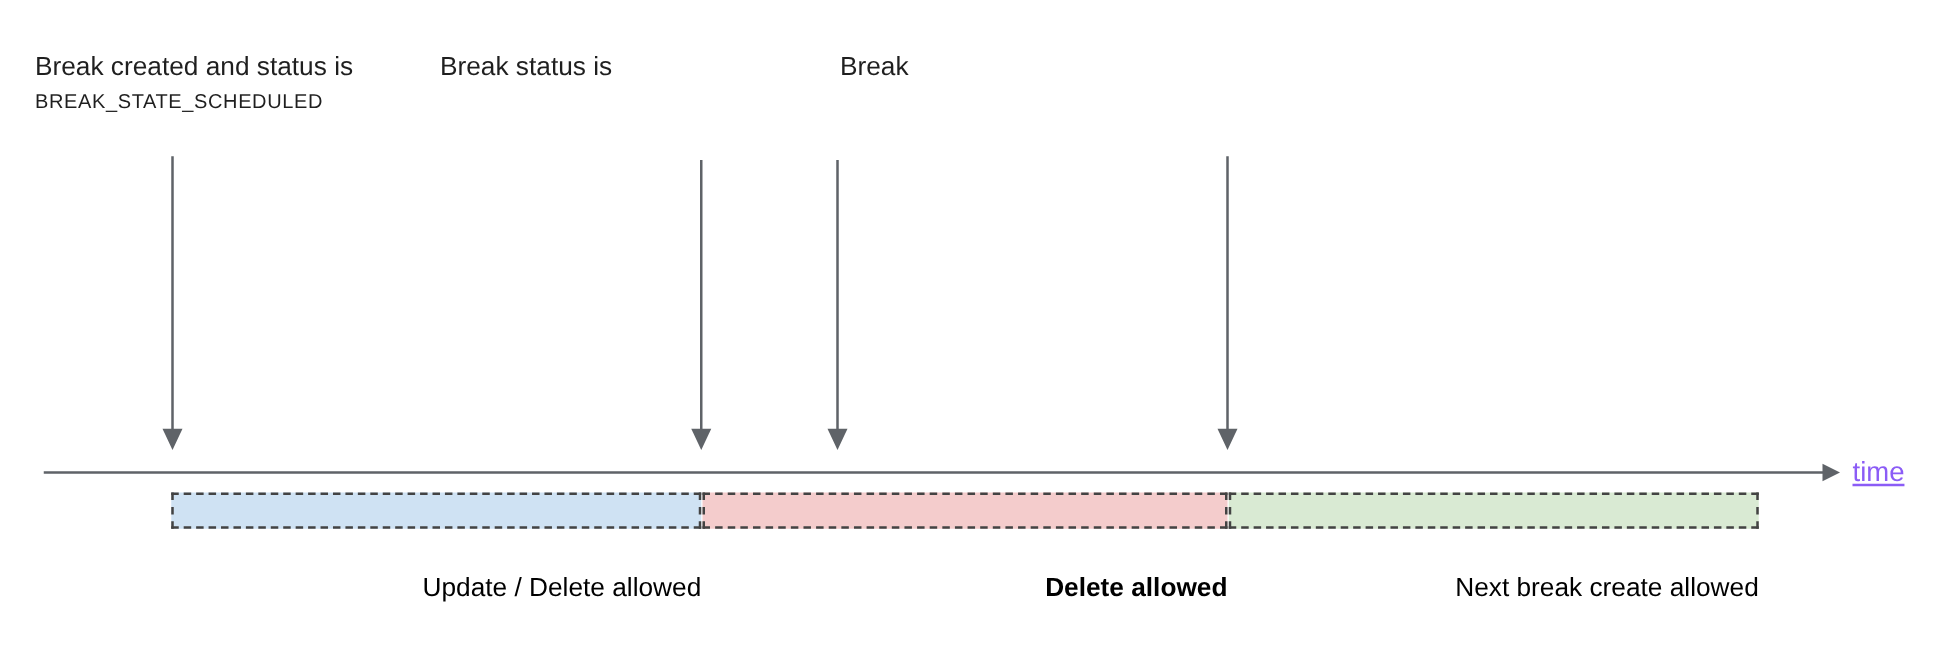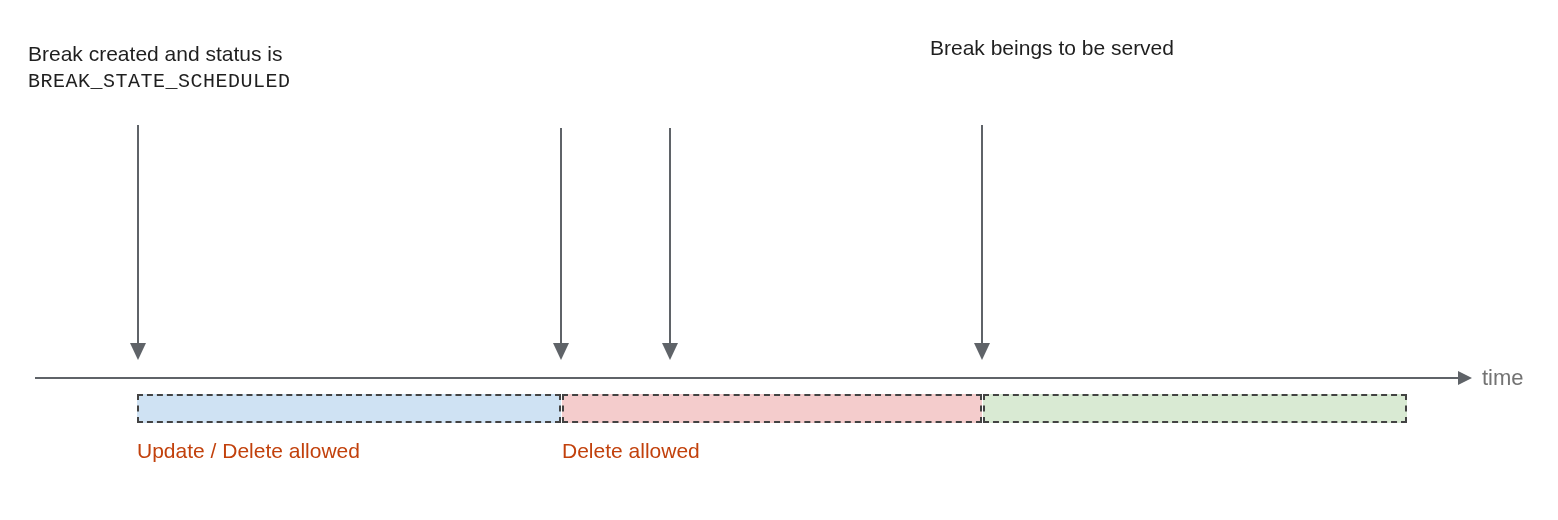--- a/index.html
+++ b/index.html
@@ -120,6 +120,7 @@
   </div>
 
   <div class="annotation" style="left:352px; top:40px;">
+    <div class="plain">Break status is</div>
   </div>
 
   <div class="annotation" style="left:672px; top:40px;">

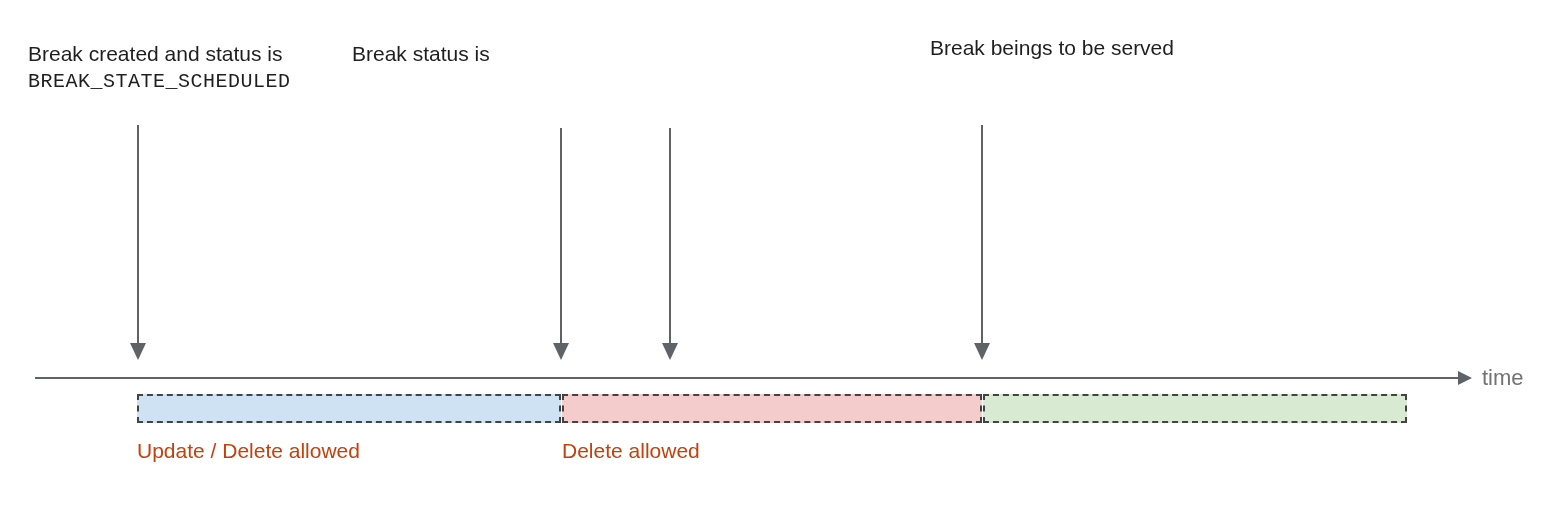--- a/index.html
+++ b/index.html
@@ -124,6 +124,7 @@
   </div>
 
   <div class="annotation" style="left:672px; top:40px;">
+    <div class="plain">Break</div>
   </div>
 
   <div class="annotation" style="left:930px; top:34px;">

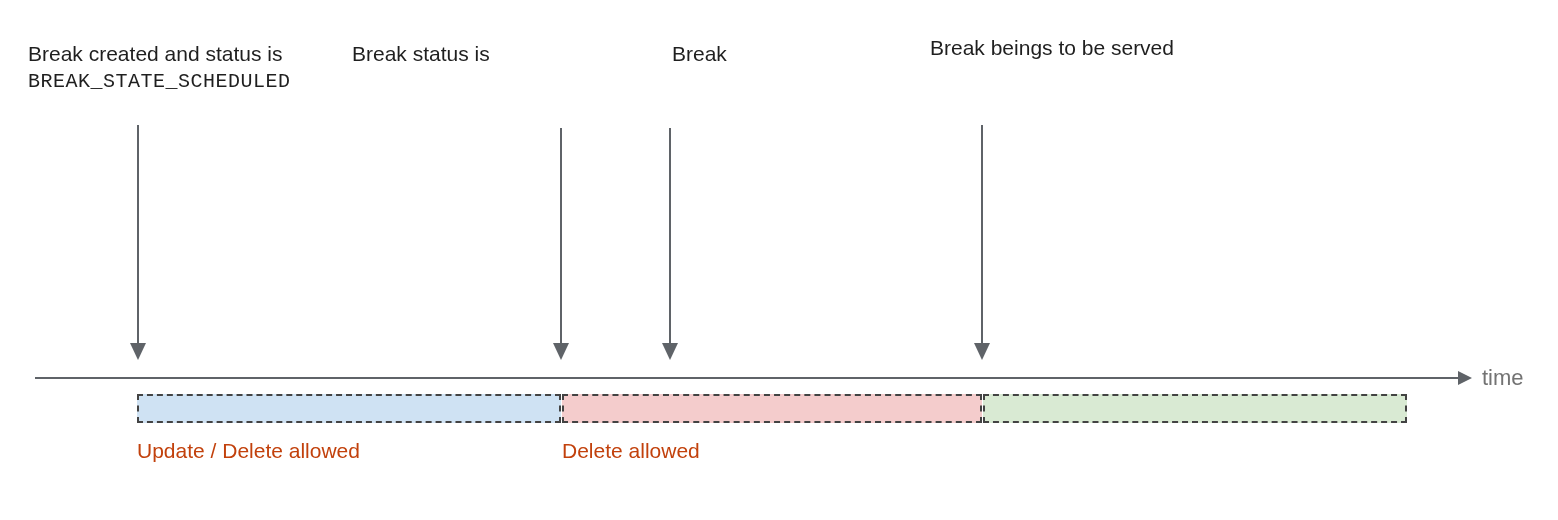--- a/index.html
+++ b/index.html
@@ -128,7 +128,6 @@
   </div>
 
   <div class="annotation" style="left:930px; top:34px;">
-    <div class="plain">Break beings to be served</div>
   </div>
 
   <div class="v-arrow" style="left:130px; top:125px; height:235px;">

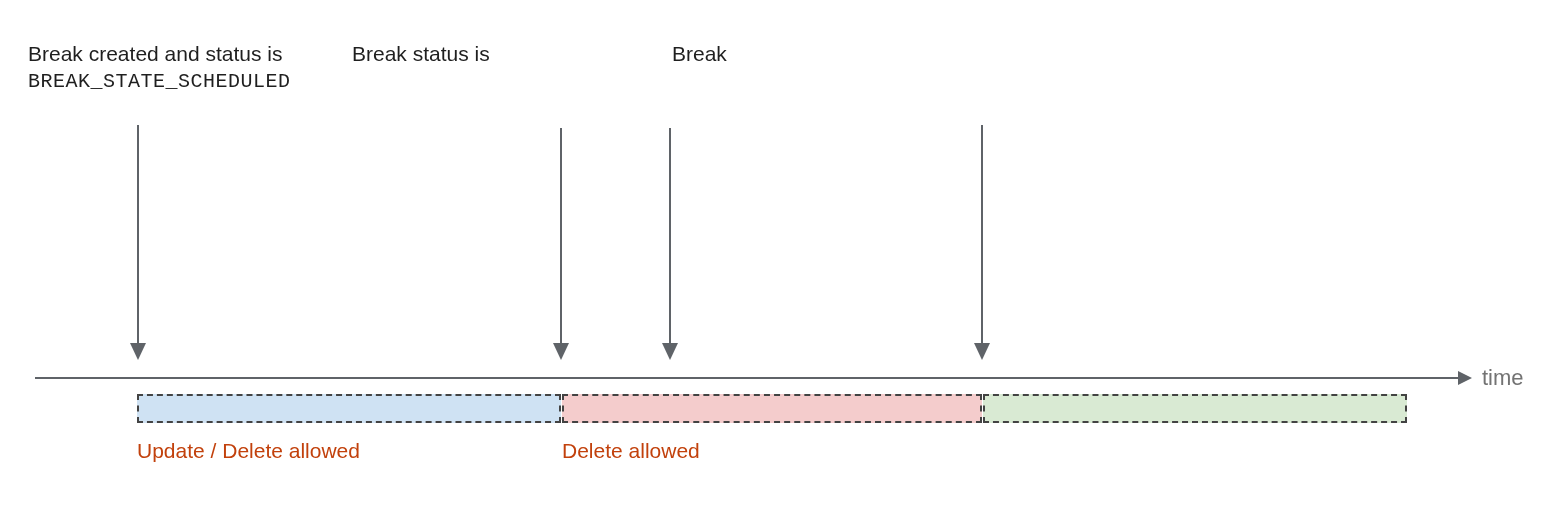--- a/index.html
+++ b/index.html
@@ -28,8 +28,8 @@
     color: #1f1f1f;
   }
   .annotation .code {
-    font-family: Liberation Mono, monospace;
-    font-size: 20px;
+    font-family: Liberation Sans, sans-serif;
+    font-size: 16px;
     line-height: 28px;
     color: #1f1f1f;
     letter-spacing: 0.5px;

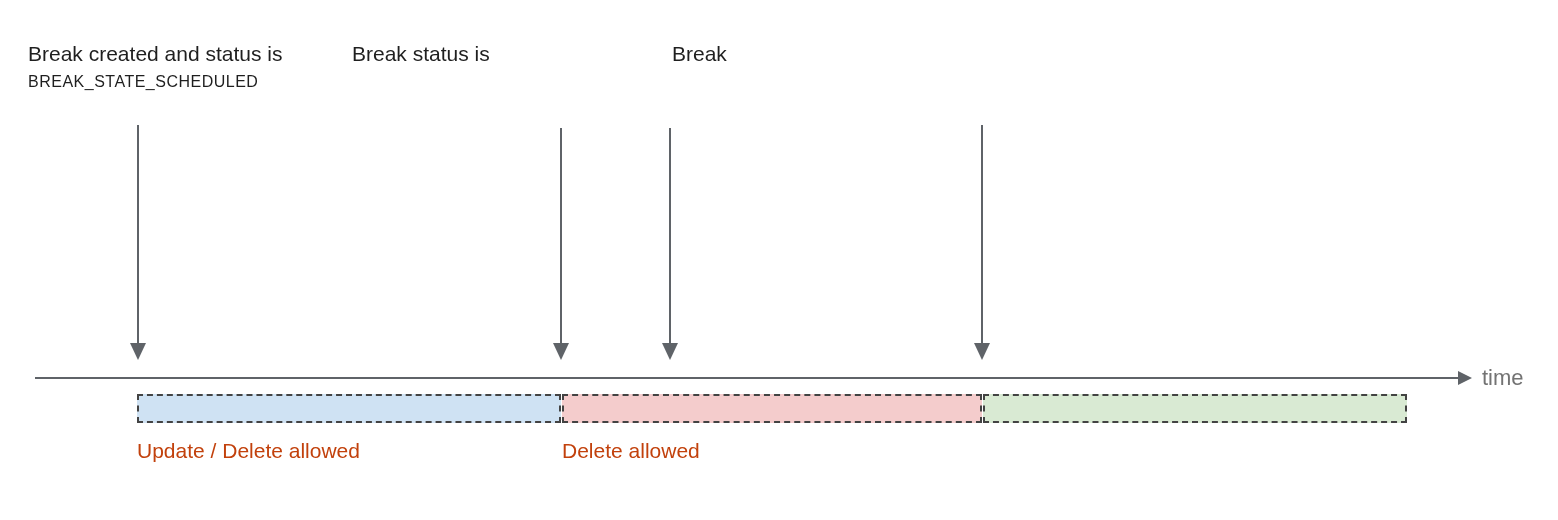--- a/index.html
+++ b/index.html
@@ -81,7 +81,8 @@
     top: 365px;
     font-size: 22px;
     line-height: 26px;
-    color: #737373;
+    color: #8b5cf6;
+    text-decoration: underline;
   }
   
   .segment {

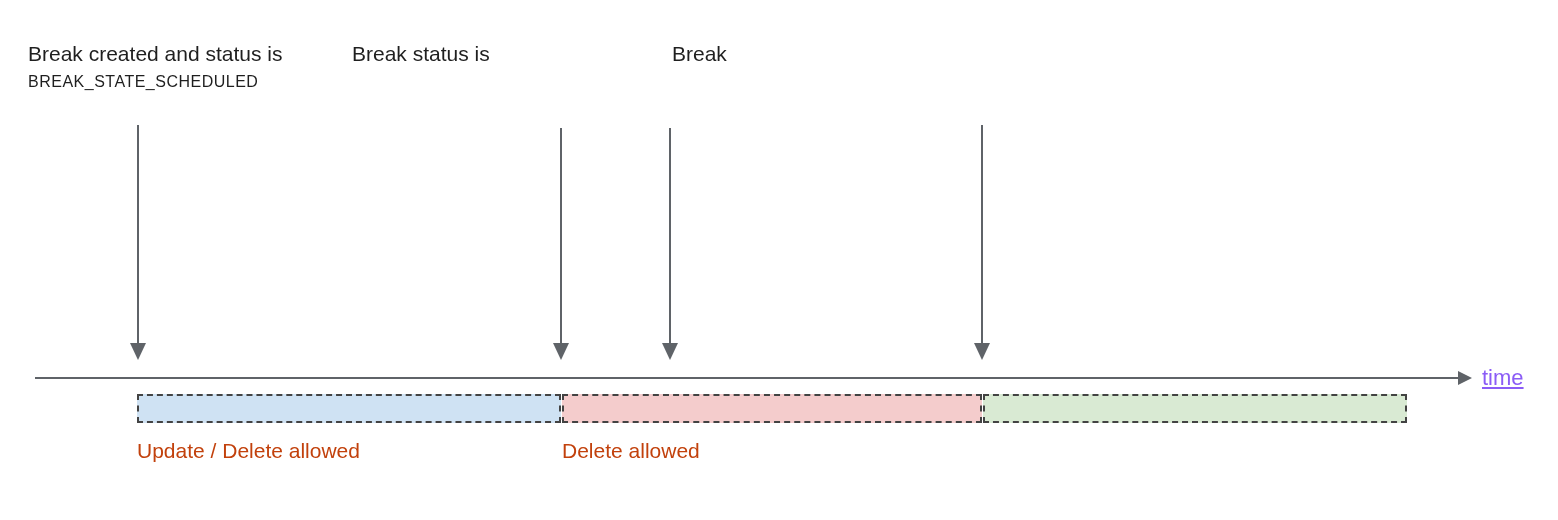--- a/index.html
+++ b/index.html
@@ -98,12 +98,12 @@
   
   .seg-label {
     position: absolute;
-    top: 438px;
+    top: 458px;
     height: 26px;
     font-size: 21px;
     line-height: 26px;
-    text-align: left;
-    color: #c2410c;
+    text-align: right;
+    color: #000000;
     white-space: nowrap;
   }
   .lbl-1 { left: 137px;  width: 424px; }

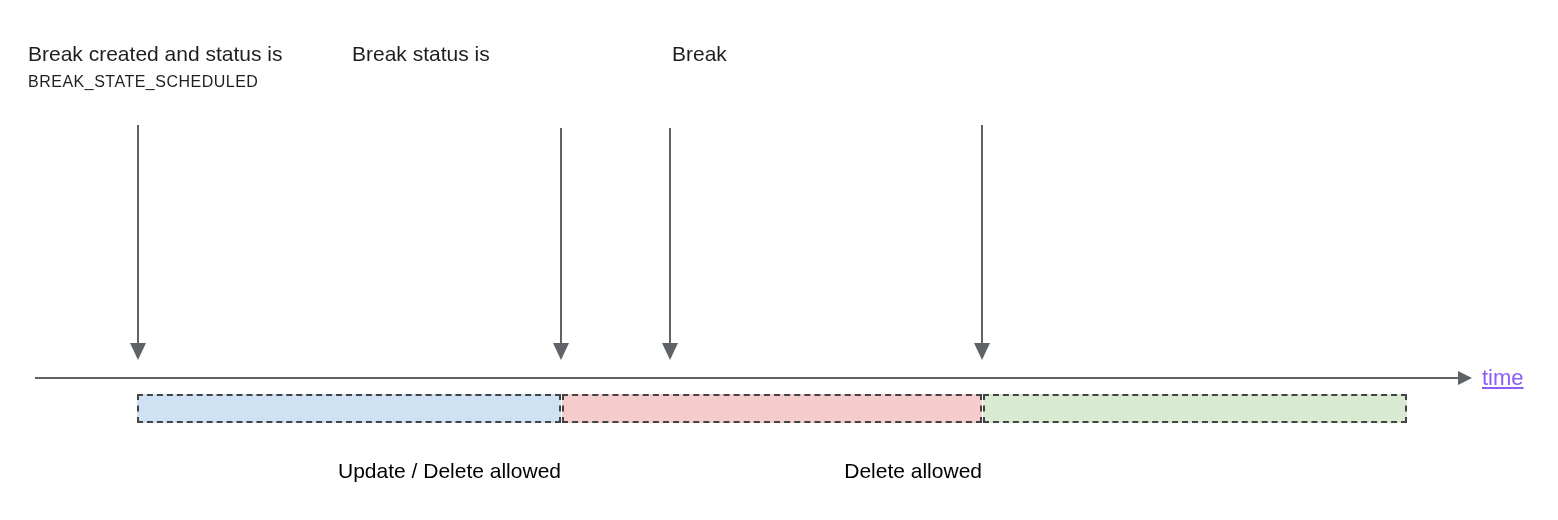--- a/index.html
+++ b/index.html
@@ -107,7 +107,7 @@
     white-space: nowrap;
   }
   .lbl-1 { left: 137px;  width: 424px; }
-  .lbl-2 { left: 562px;  width: 420px; }
+  .lbl-2 { left: 562px;  width: 420px; font-weight: bold; }
   .lbl-3 { left: 983px;  width: 424px; }
 </style>
 </head>

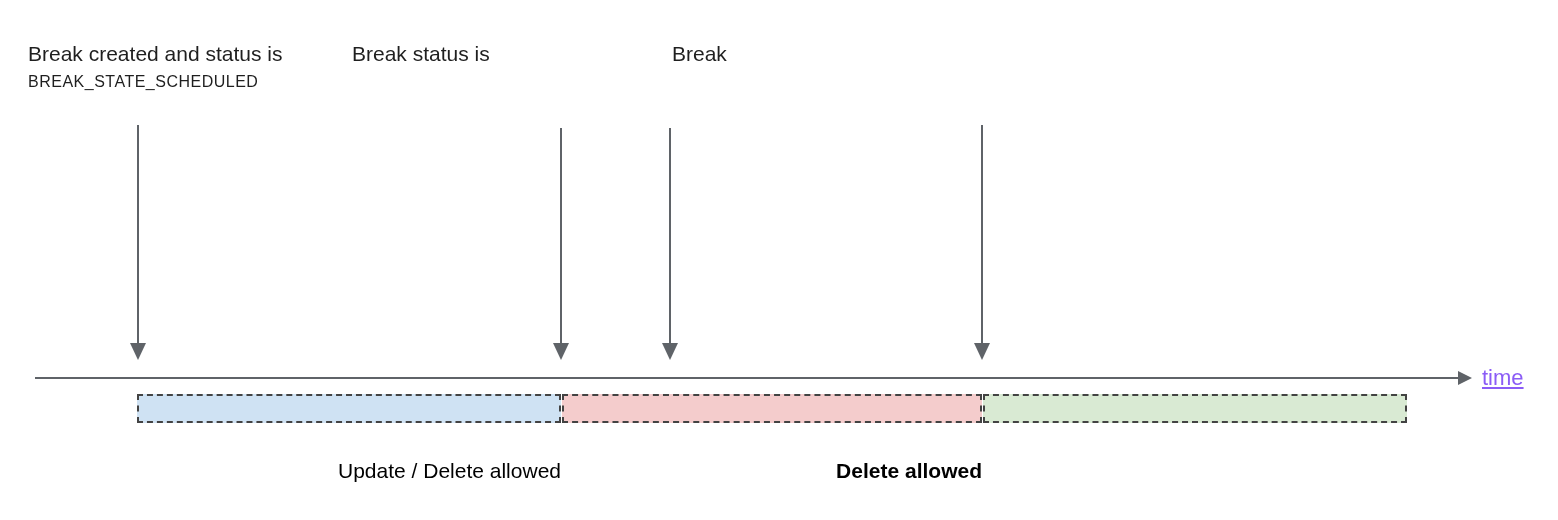--- a/index.html
+++ b/index.html
@@ -158,6 +158,7 @@
 
   <div class="seg-label lbl-1">Update / Delete allowed</div>
   <div class="seg-label lbl-2">Delete allowed</div>
+  <div class="seg-label lbl-3">Next break create allowed</div>
 
 </div>
 

